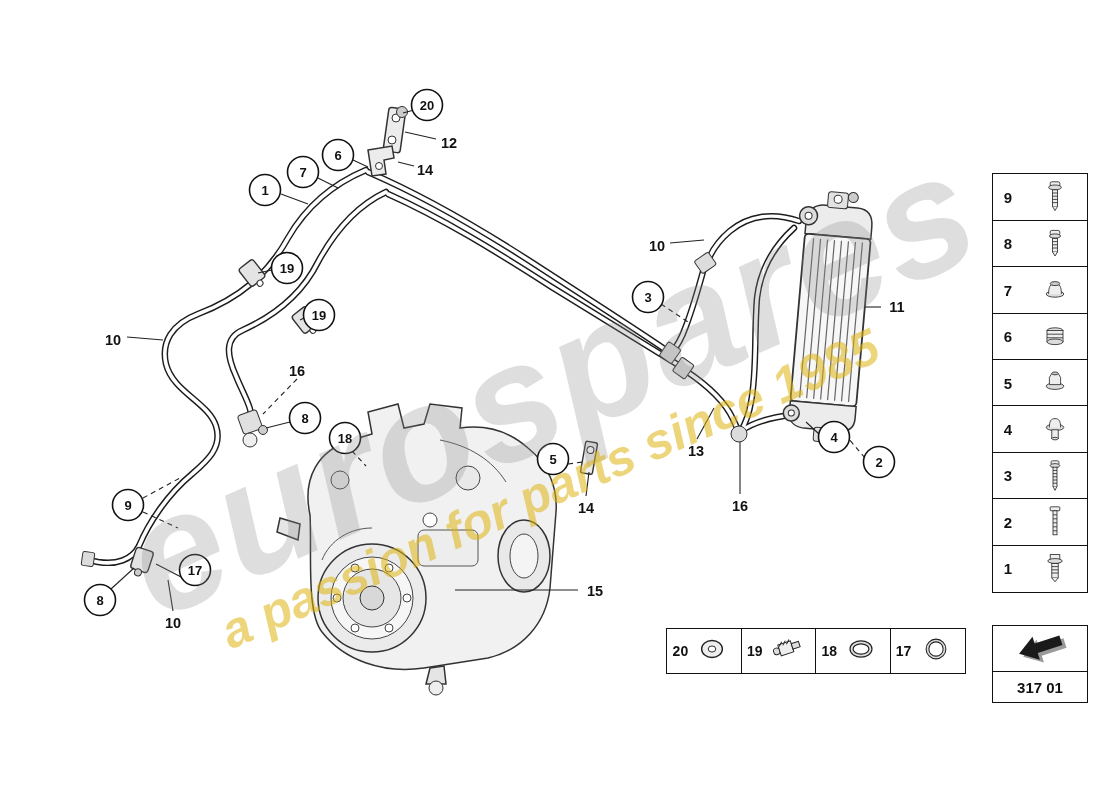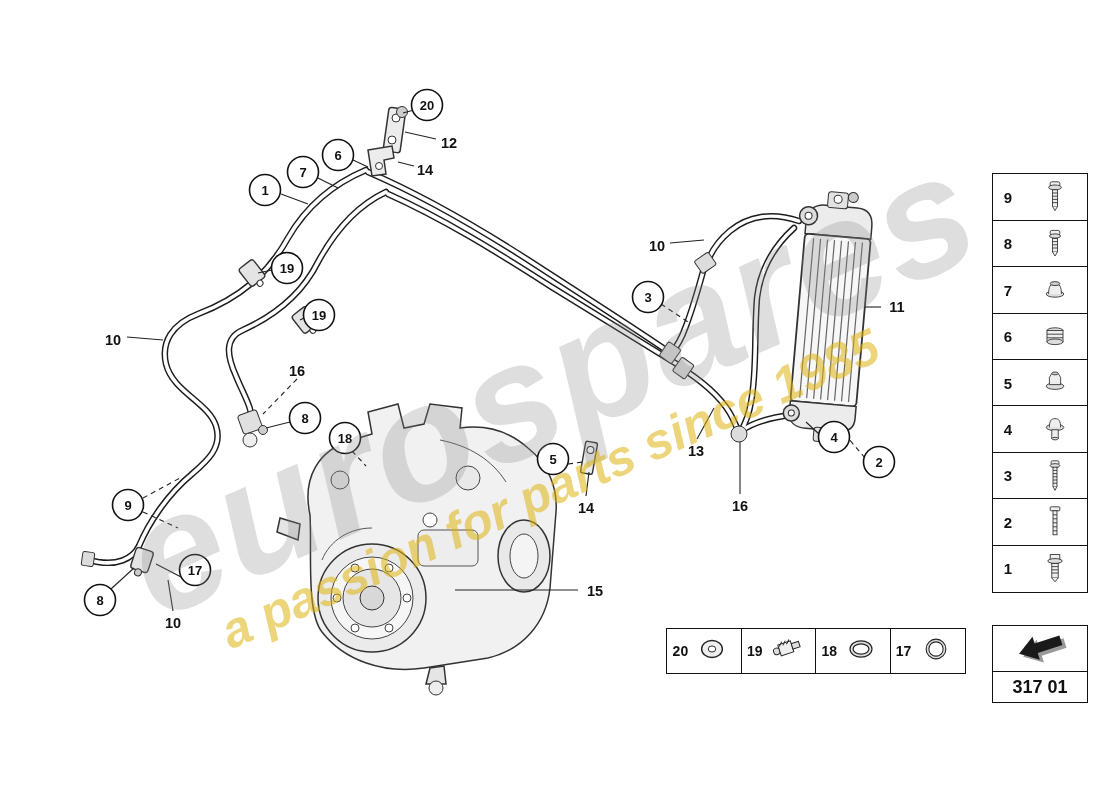--- a/index.html
+++ b/index.html
@@ -21,7 +21,7 @@
   
   .codebox{position:absolute;right:12px;top:625px;width:96px;z-index:3;}
   .arrowcell{height:46px;border:1.6px solid #111;background:#fff;display:flex;align-items:center;justify-content:center;}
-  .codecell{height:30px;border:1.6px solid #111;margin-top:-1.6px;background:#fff;display:flex;align-items:center;justify-content:center;font-weight:bold;font-size:18px;color:#111;}
+  .codecell{height:30px;border:1.6px solid #111;margin-top:-1.6px;background:#fff;display:flex;align-items:center;justify-content:center;font-weight:bold;font-size:15px;color:#111;}
   
   .po{stroke:#1c1c1c;stroke-width:6.5;fill:none;stroke-linecap:round}
   .pi{stroke:#fff;stroke-width:3.6;fill:none;stroke-linecap:round}

